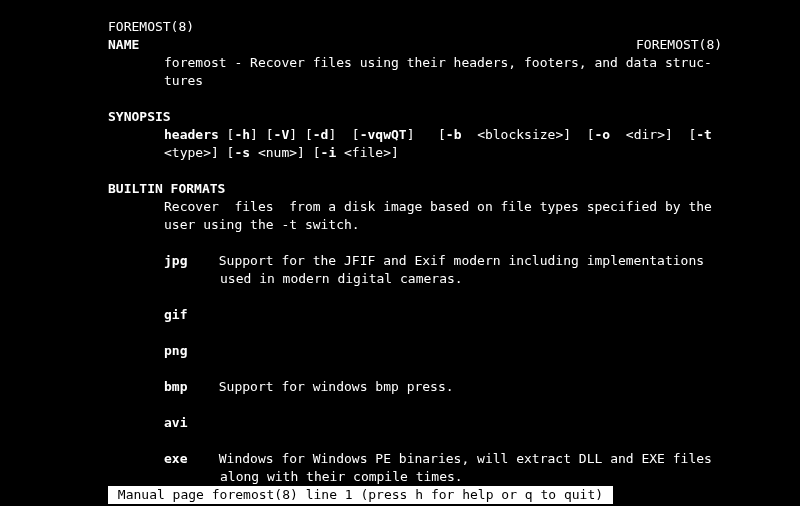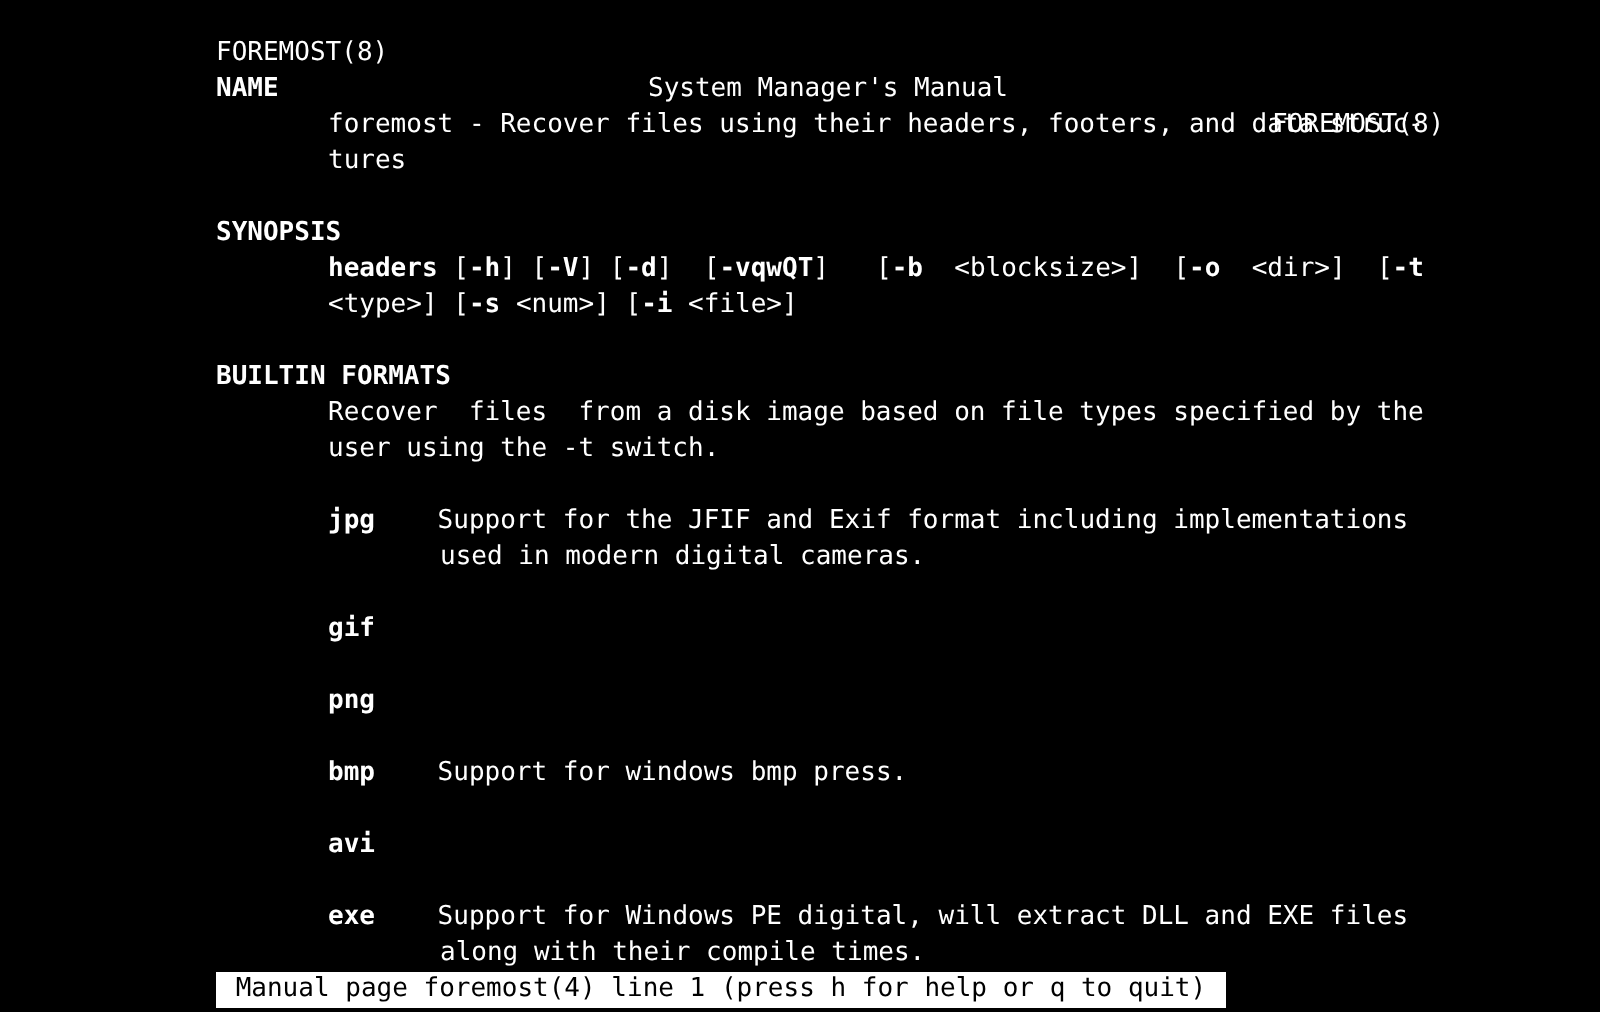--- a/index.html
+++ b/index.html
@@ -16,7 +16,6 @@
 
   <div class="line" style="top:0px;">
     <span style="position:absolute;left:96px;">FOREMOST(8)</span>
-    <span style="position:absolute;left:312px;">System Manager's Manual</span>
     <span style="position:absolute;left:624px;">FOREMOST(8)</span>
   </div>
 

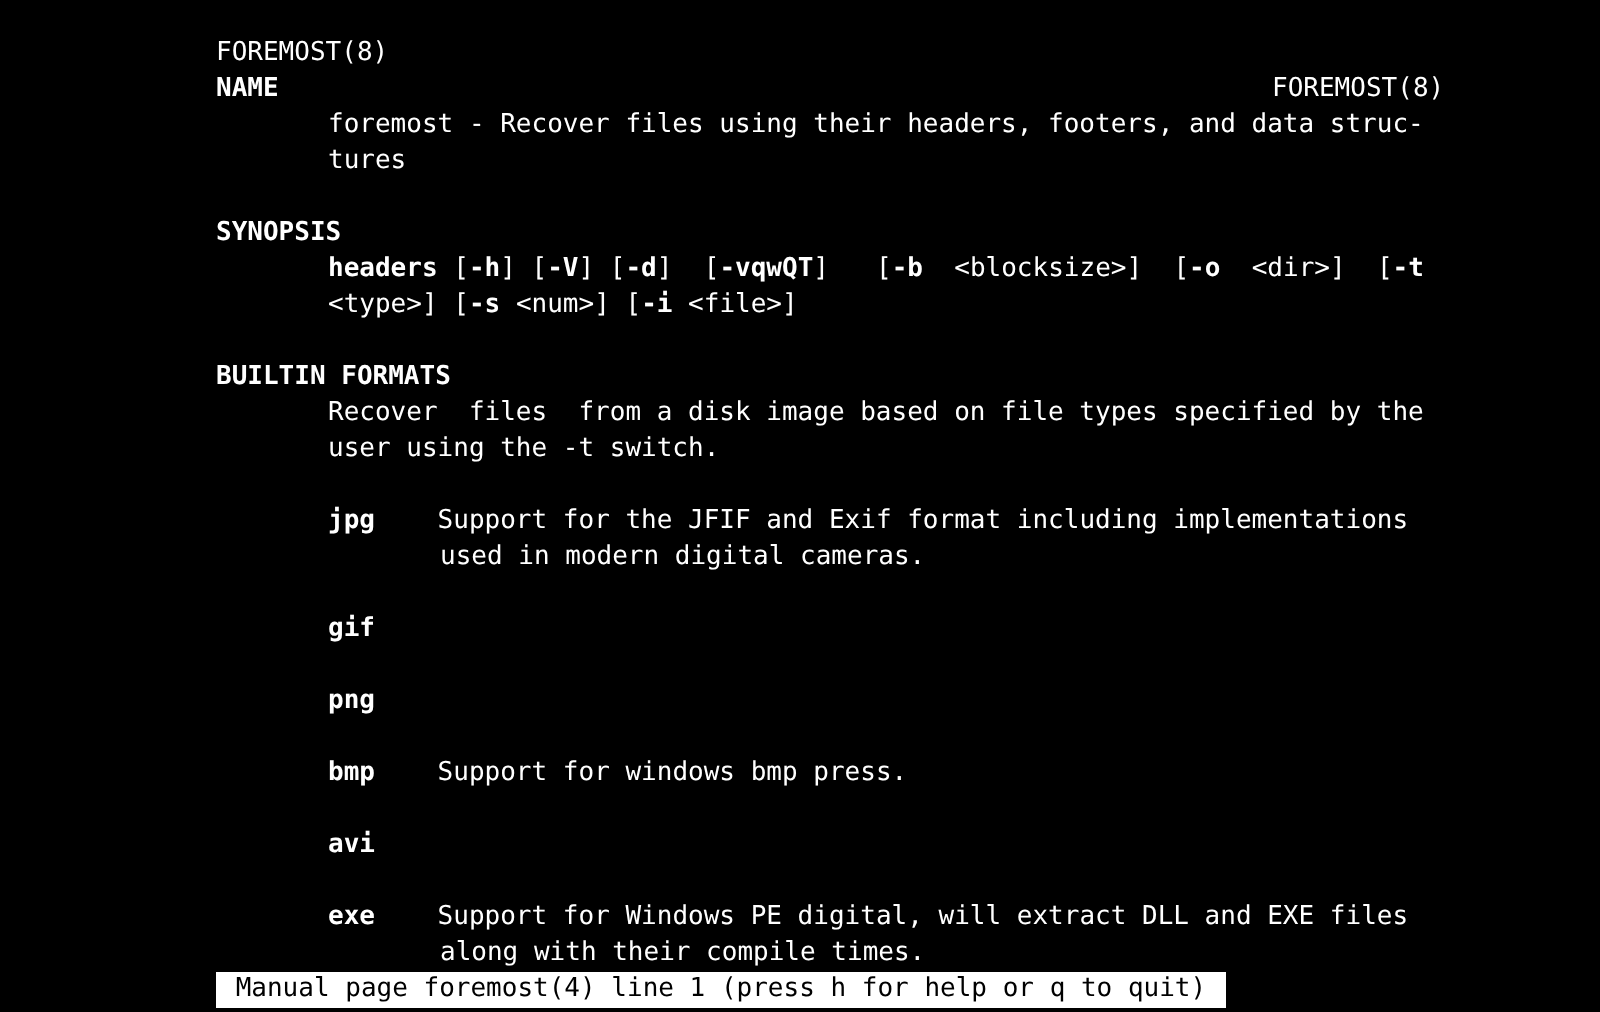--- a/index.html
+++ b/index.html
@@ -31,7 +31,7 @@
   <div class="line" style="top:198px;left:152px;">Recover  files  from a disk image based on file types specified by the</div>
   <div class="line" style="top:216px;left:152px;">user using the -t switch.</div>
 
-  <div class="line" style="top:252px;left:152px;"><span class="bold">jpg</span>    <span>Support for the JFIF and Exif format including implementations</span></div>
+  <div class="line" style="top:252px;left:152px;"><span class="bold">jpg</span>    <span>Support for the JFIF and Exif modern including implementations</span></div>
   <div class="line" style="top:270px;left:208px;">used in modern digital cameras.</div>
 
   <div class="line bold" style="top:306px;left:152px;">gif</div>

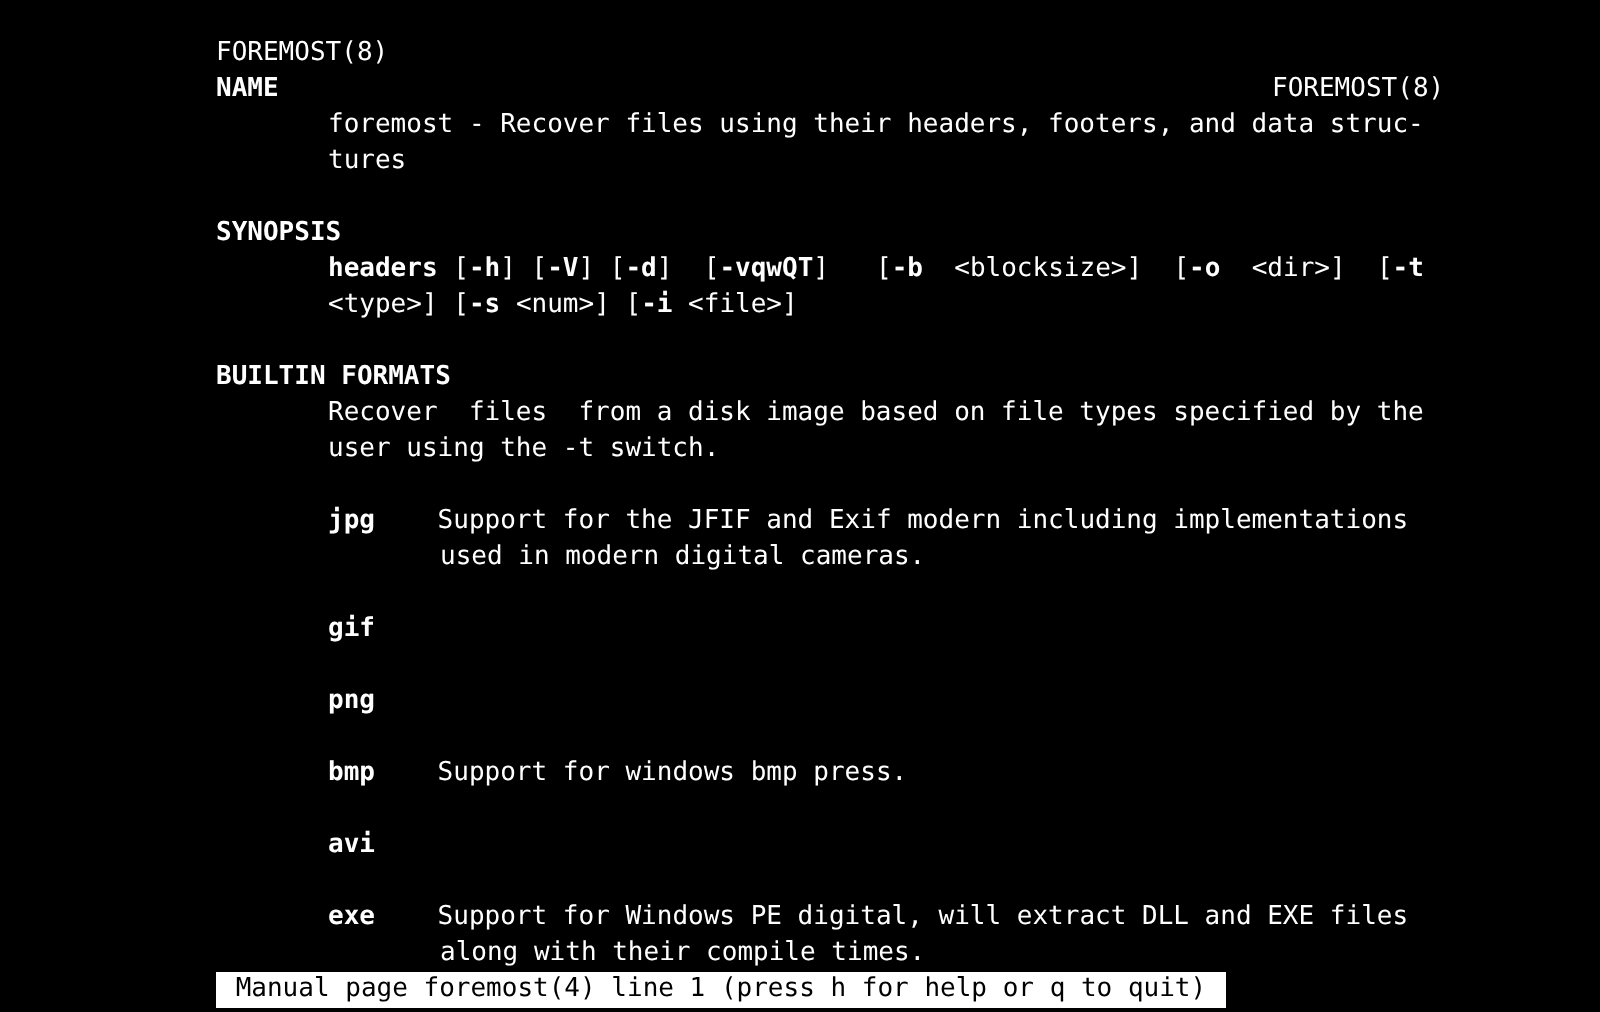--- a/index.html
+++ b/index.html
@@ -42,7 +42,7 @@
 
   <div class="line bold" style="top:414px;left:152px;">avi</div>
 
-  <div class="line" style="top:450px;left:152px;"><span class="bold">exe</span>    <span>Support for Windows PE digital, will extract DLL and EXE files</span></div>
+  <div class="line" style="top:450px;left:152px;"><span class="bold">exe</span>    <span>Windows for Windows PE binaries, will extract DLL and EXE files</span></div>
   <div class="line" style="top:468px;left:208px;">along with their compile times.</div>
 
   <div class="line" style="top:486px;left:96px;"><span class="status"> Manual page foremost(4) line 1 (press h for help or q to quit) </span></div>

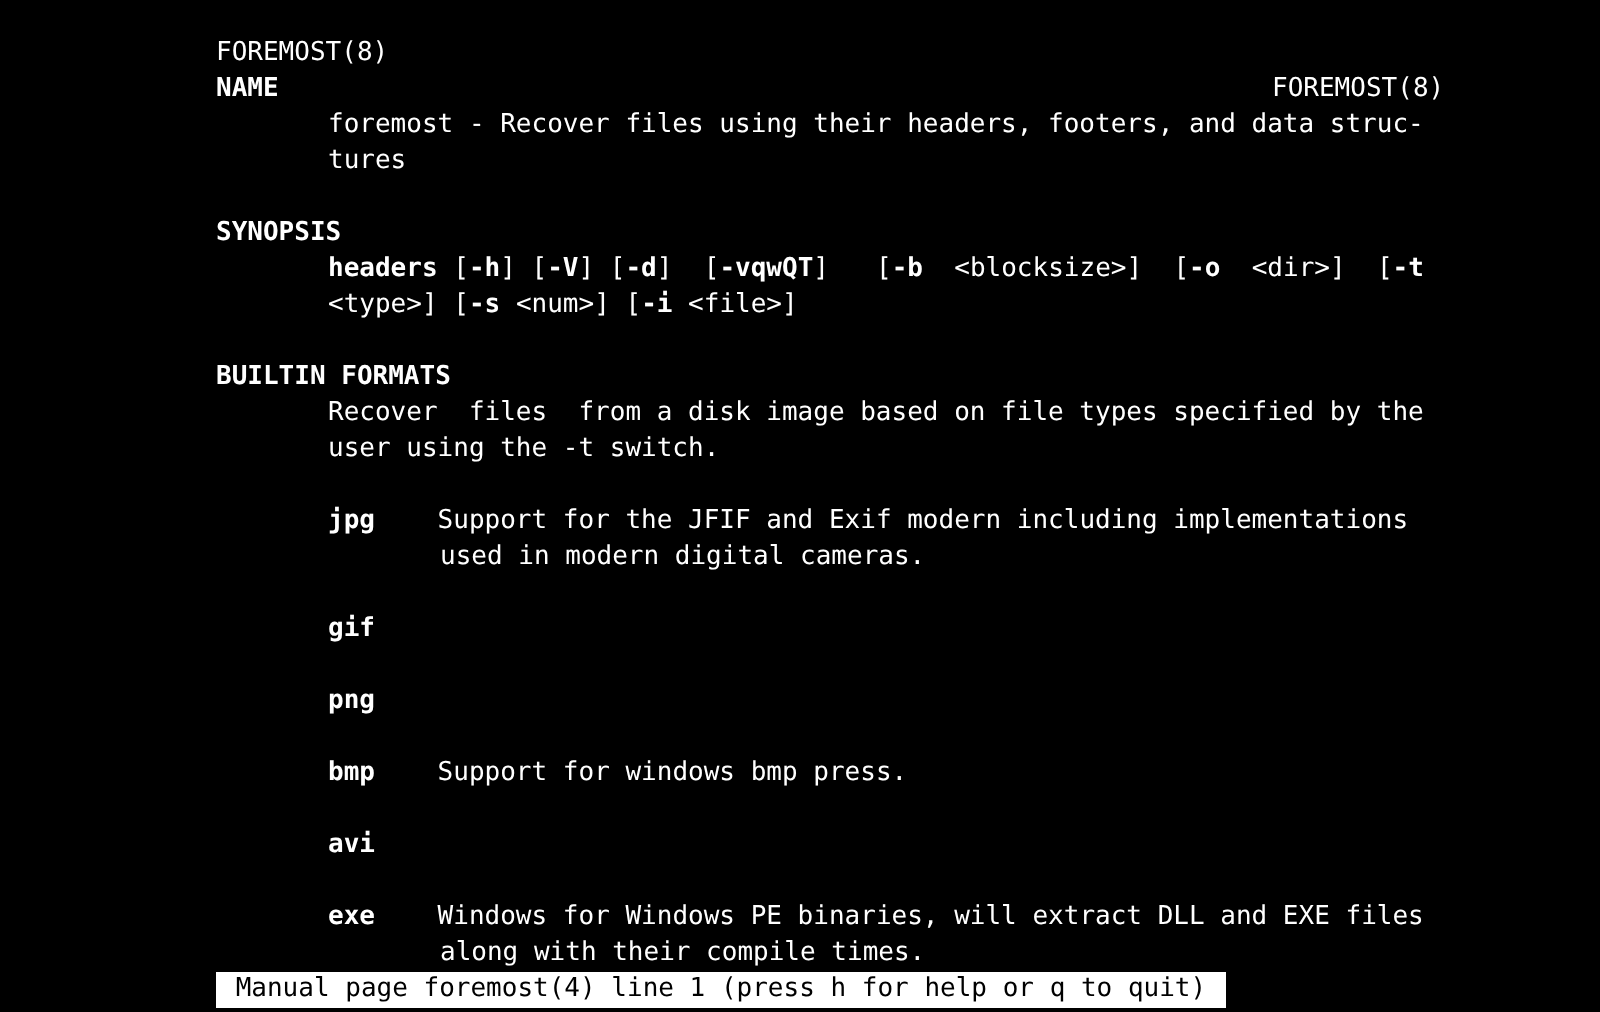--- a/index.html
+++ b/index.html
@@ -45,7 +45,7 @@
   <div class="line" style="top:450px;left:152px;"><span class="bold">exe</span>    <span>Windows for Windows PE binaries, will extract DLL and EXE files</span></div>
   <div class="line" style="top:468px;left:208px;">along with their compile times.</div>
 
-  <div class="line" style="top:486px;left:96px;"><span class="status"> Manual page foremost(4) line 1 (press h for help or q to quit) </span></div>
+  <div class="line" style="top:486px;left:96px;"><span class="status"> Manual page foremost(8) line 1 (press h for help or q to quit) </span></div>
 
 </div>
 

